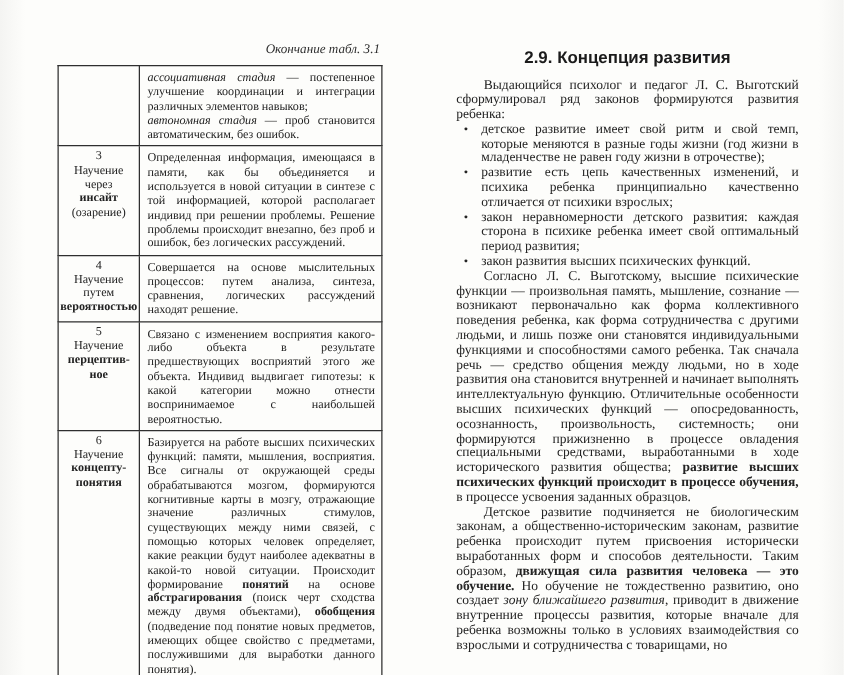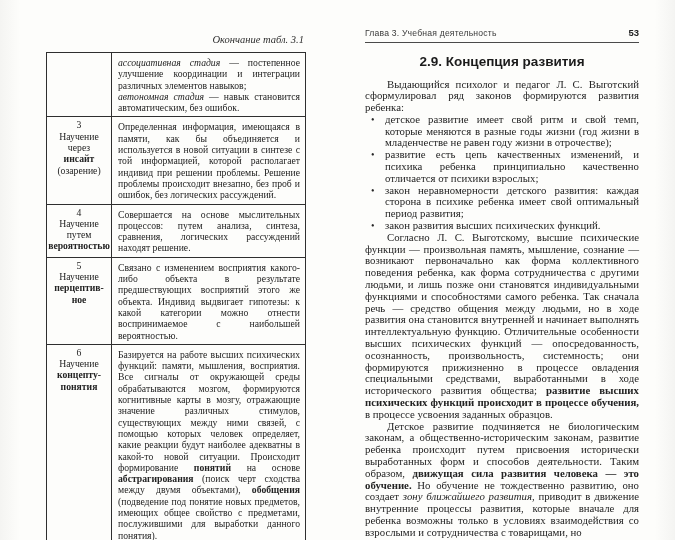--- a/index.html
+++ b/index.html
@@ -109,10 +109,6 @@
   <div class="right-page">
     <div class="right-content">
 
-      <div class="running-head">
-        <span class="chapter">Глава 3. Учебная деятельность</span>
-        <span class="pagenum">53</span>
-      </div>
 
       <div class="section-title">
         <div>2.9. Концепция развития</div>

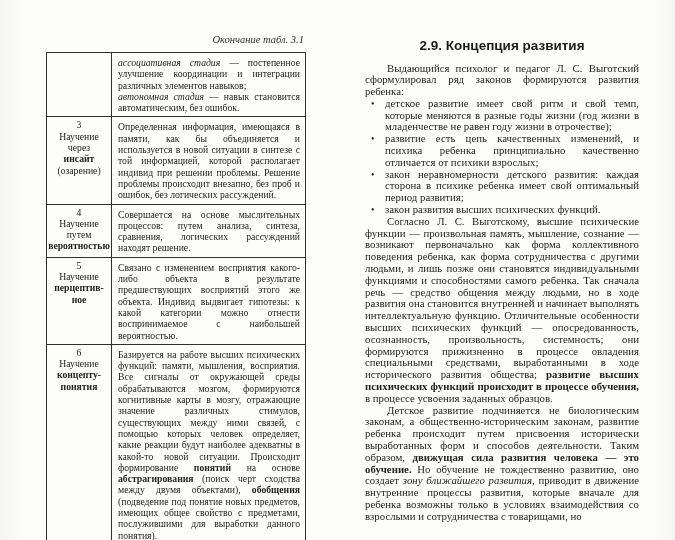--- a/index.html
+++ b/index.html
@@ -70,7 +70,7 @@
             <tr>
           <td class="cell-label"></td>
           <td class="cell-desc"><span class="i">ассоциативная стадия</span><span> — постепенное улучшение координации и интеграции различных элементов навыков;
-</span><span class="i">автономная стадия</span><span> — навык становится автоматическим, без ошибок.</span></td>
+</span><span class="i">автономная стадия</span><span> — проб становится автоматическим, без ошибок.</span></td>
         </tr>
         <tr>
           <td class="cell-label"><span>3

